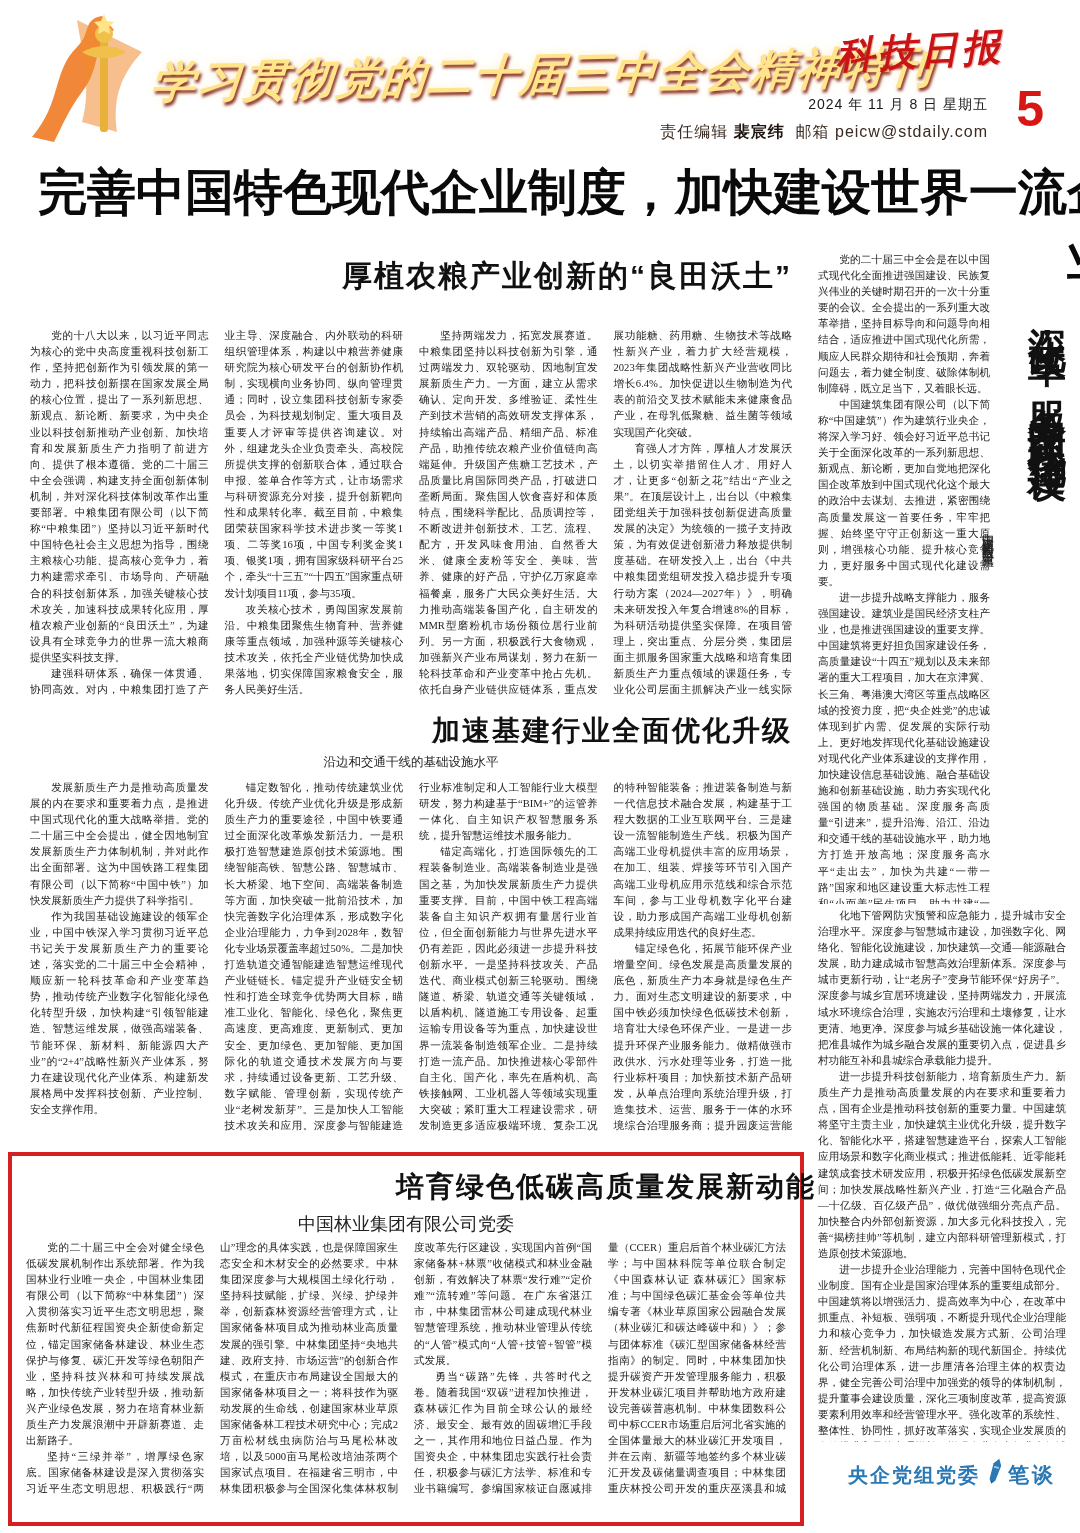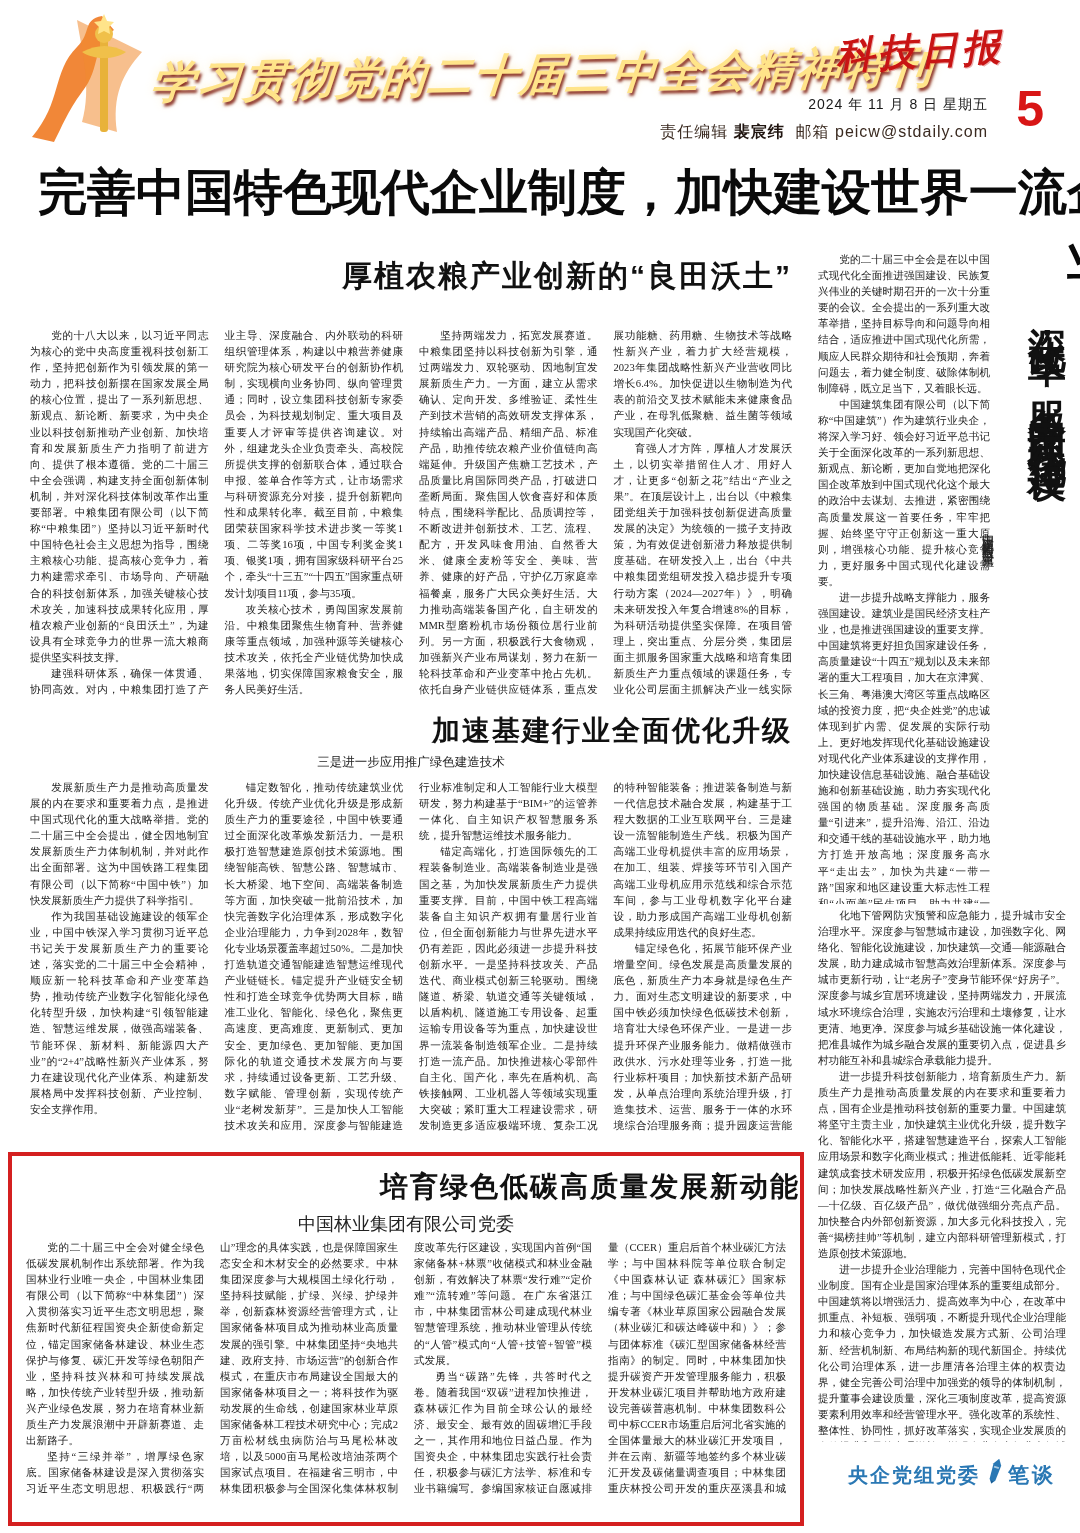--- a/index.html
+++ b/index.html
@@ -109,7 +109,7 @@
   </div>
 
   <div class="art-title a2-title">加速基建行业全面优化升级</div>
-  <div class="art-byline a2-byline">三是进一步应用推广绿色建造技术</div>
+  <div class="art-byline a2-byline">沿边和交通干线的基础设施水平</div>
   <div class="body-cols a2-body">
     <p>发展新质生产力是推动高质量发展的内在要求和重要着力点，是推进中国式现代化的重大战略举措。党的二十届三中全会提出，健全因地制宜发展新质生产力体制机制，并对此作出全面部署。这为中国铁路工程集团有限公司（以下简称“中国中铁”）加快发展新质生产力提供了科学指引。</p>
     <p>作为我国基础设施建设的领军企业，中国中铁深入学习贯彻习近平总书记关于发展新质生产力的重要论述，落实党的二十届三中全会精神，顺应新一轮科技革命和产业变革趋势，推动传统产业数字化智能化绿色化转型升级，加快构建“引领智能建造、智慧运维发展，做强高端装备、节能环保、新材料、新能源四大产业”的“2+4”战略性新兴产业体系，努力在建设现代化产业体系、构建新发展格局中发挥科技创新、产业控制、安全支撑作用。</p>

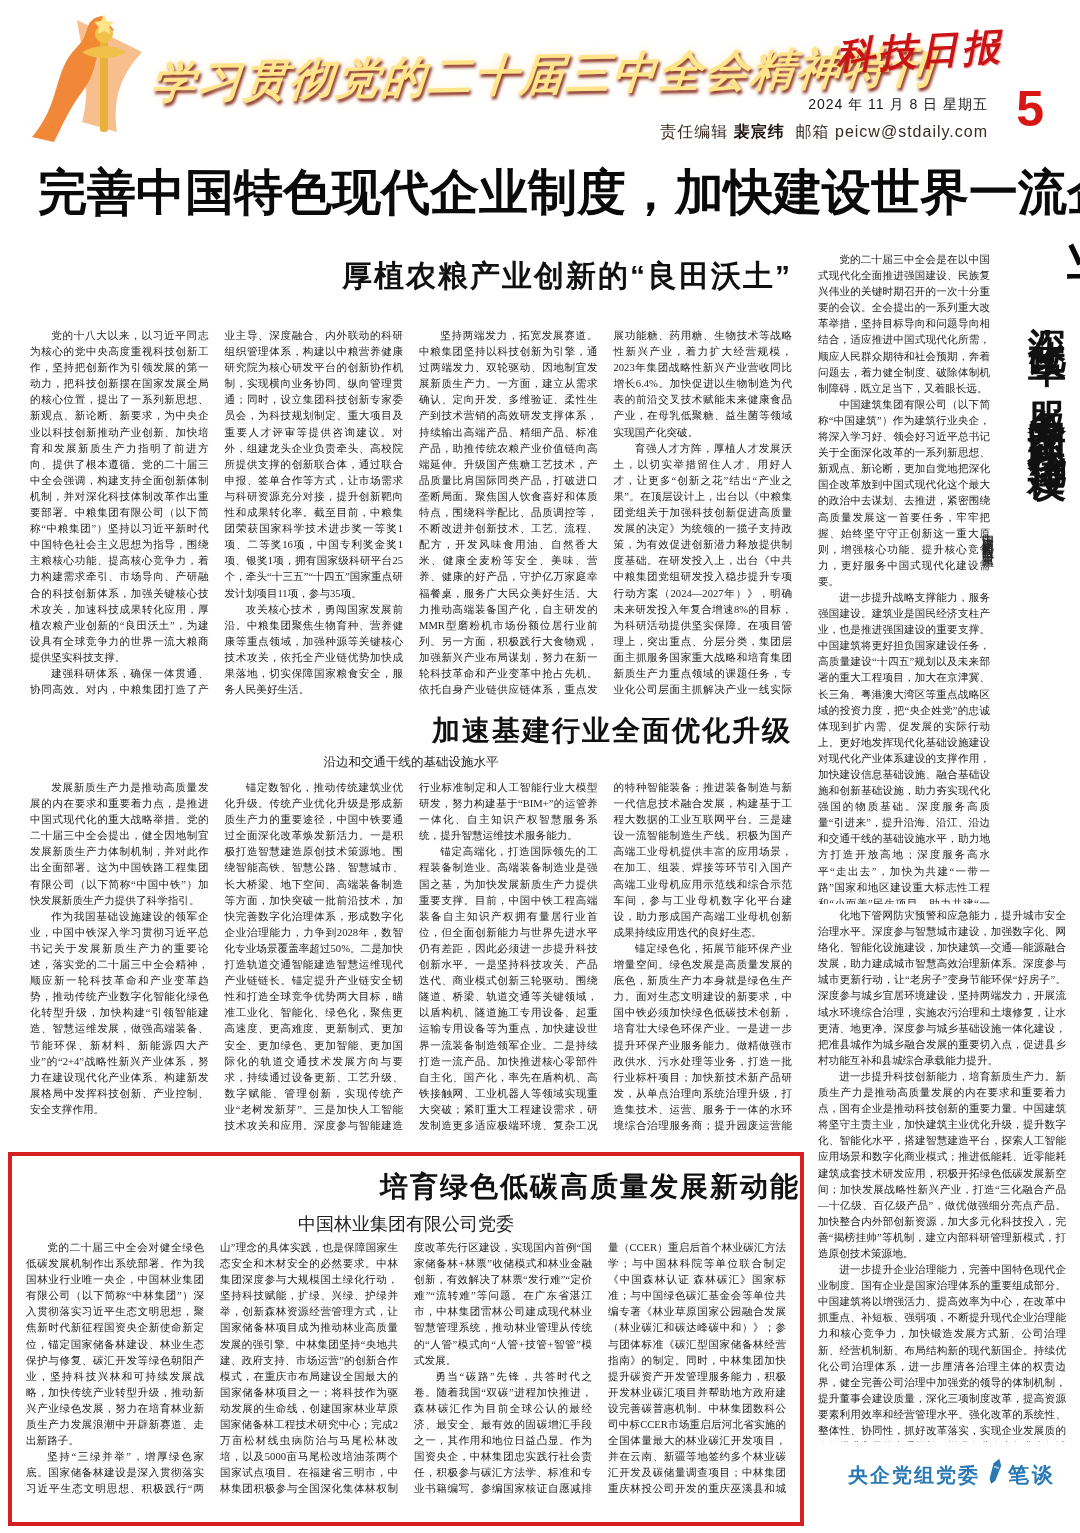--- a/index.html
+++ b/index.html
@@ -49,7 +49,7 @@
 
   .redbox{position:absolute;left:8px;top:1152px;width:788px;height:366px;
     border:4px solid #d42020;background:#fff;}
-  .a3-title{position:absolute;left:0;top:12px;width:100%;font-size:28px;letter-spacing:2px;}
+  .a3-title{position:absolute;left:0;top:12px;width:100%;font-size:28px;letter-spacing:2px;padding-left:16px;}
   .a3-byline{position:absolute;left:0;top:56px;width:100%;font-size:18px;}
   .a3-body{position:absolute;left:14px;top:84px;width:760px;height:268px;columns:4;column-gap:16px;}
 

